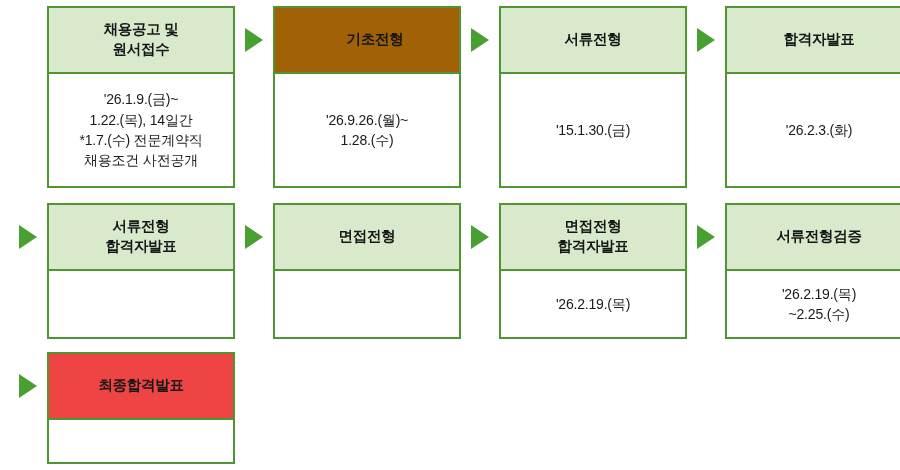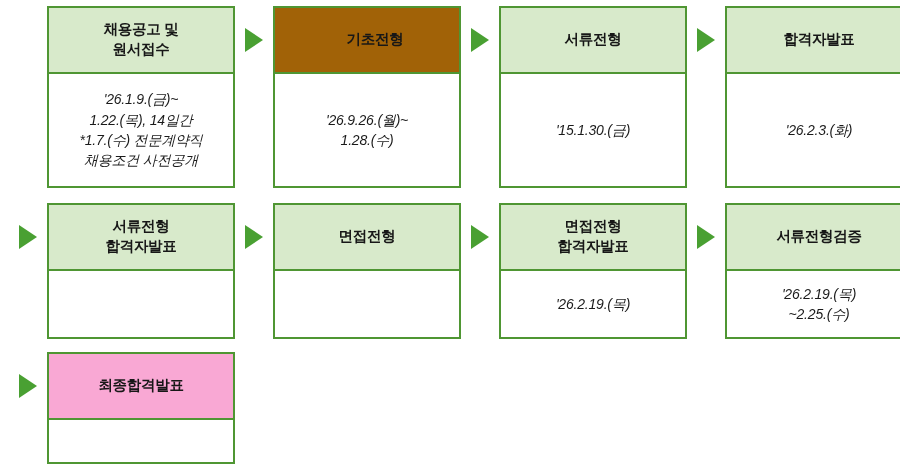--- a/index.html
+++ b/index.html
@@ -99,7 +99,6 @@
     text-align: center;
     padding: 2px 5px;
     box-sizing: border-box;
-    font-style: italic;
   }
   .step-date {
     font-size: 14px;

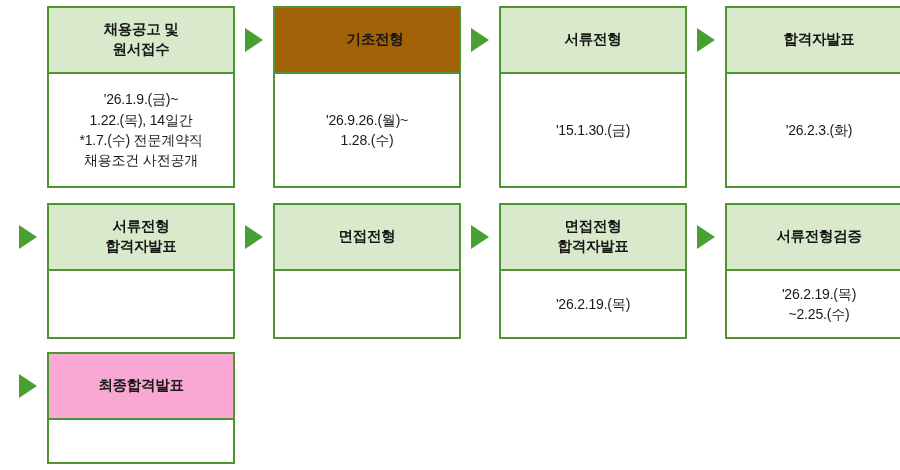--- a/index.html
+++ b/index.html
@@ -242,7 +242,7 @@
     </div>
 
     <div class="step-card" style="border-color: rgb(79, 150, 51); background: rgb(255, 255, 255);">
-      <div class="step-header" style="background: #f9a8d4; border-bottom-color: rgb(79, 150, 51);">
+      <div class="step-header" style="background: #ef4444; border-bottom-color: rgb(79, 150, 51);">
         <span class="step-title">최종합격발표</span>
       </div>
     </div>

